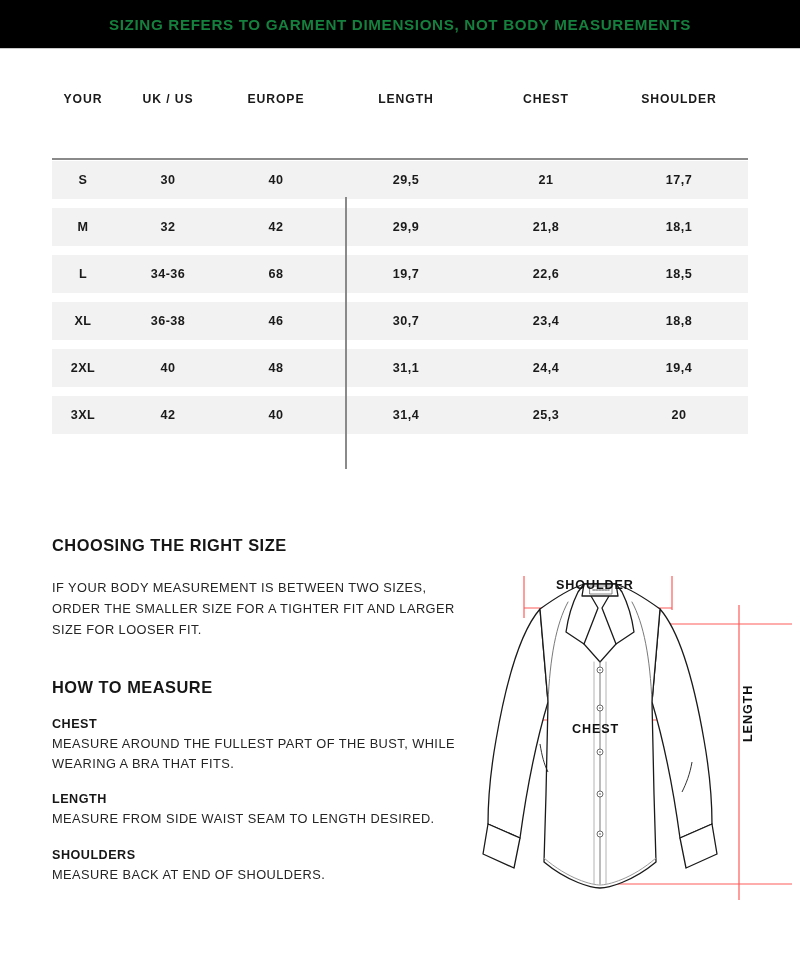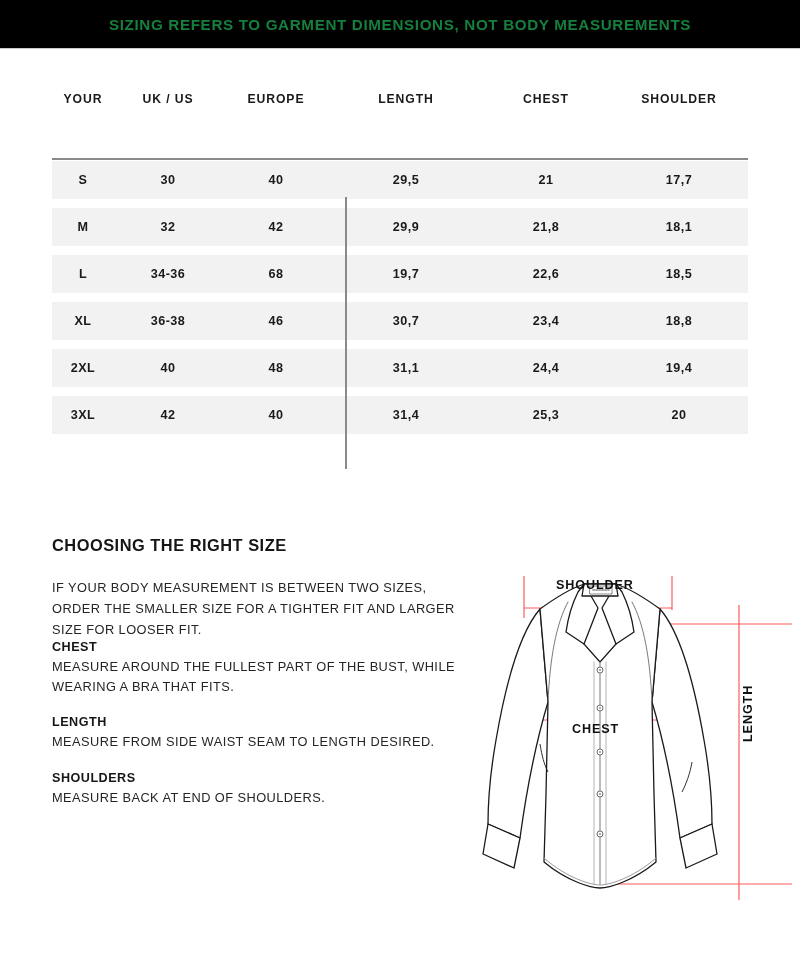--- a/index.html
+++ b/index.html
@@ -232,6 +232,7 @@
     <div class="h2">CHOOSING THE RIGHT SIZE</div>
     <div class="para">IF YOUR BODY MEASUREMENT IS BETWEEN TWO SIZES, ORDER THE SMALLER SIZE FOR A TIGHTER FIT AND LARGER SIZE FOR LOOSER FIT.</div>
 
+    <div class="h2 second">HOW TO MEASURE</div>
 
     <div class="measure-block">
       <div class="measure-term">CHEST</div>

